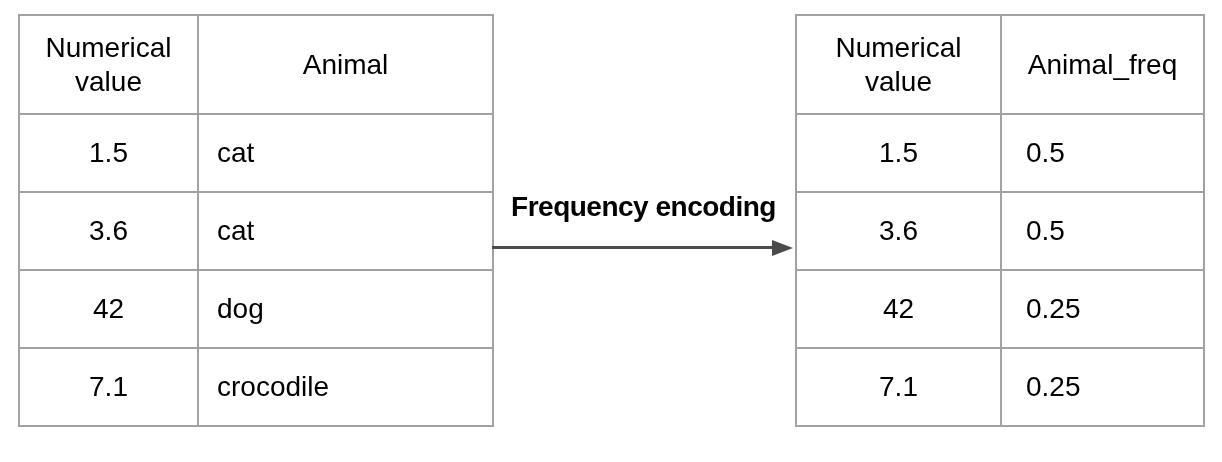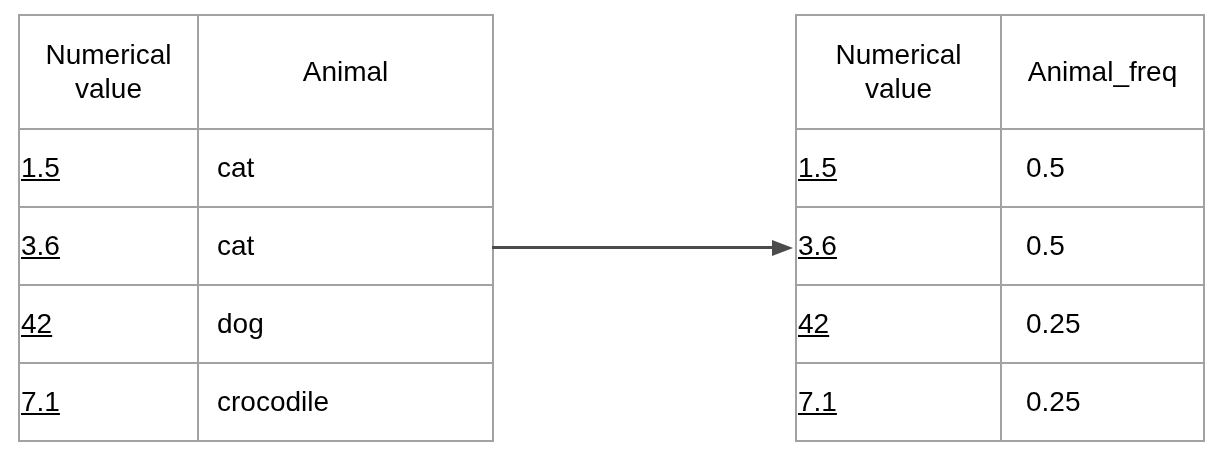--- a/index.html
+++ b/index.html
@@ -45,7 +45,7 @@
   .tbl-right { left: 795px; top: 14px; width: 408px; }
   .tbl-left td.cell-text { padding-left: 18px; }
   .tbl-right td.cell-text { padding-left: 24px; }
-  tr.hdr-row { height: 114px; padding-left: 43px; }
+  tr.hdr-row { height: 99px; padding-left: 43px; }
   tr.data-row { height: 78px; }
 
   .arrow-label {

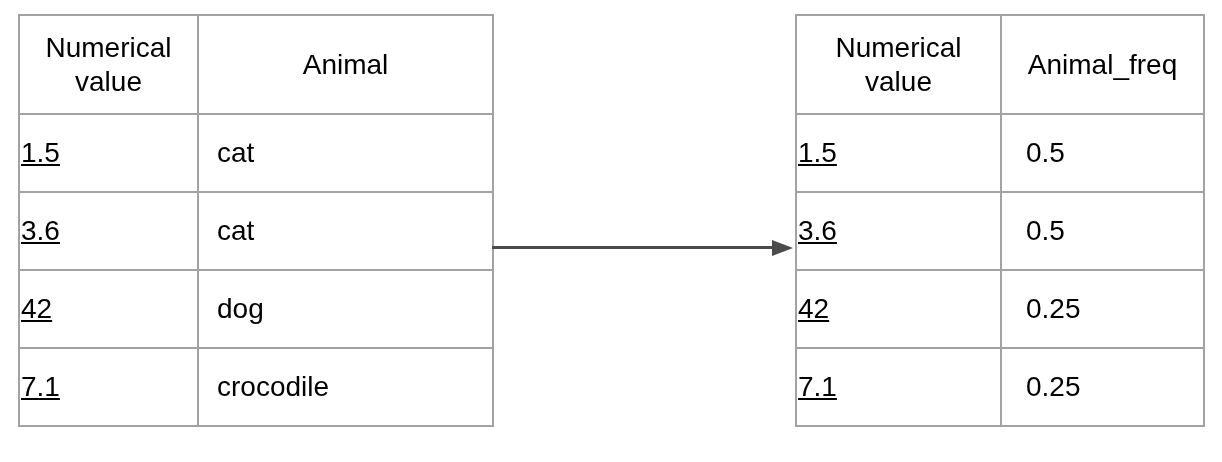--- a/index.html
+++ b/index.html
@@ -36,7 +36,7 @@
     line-height: 34px;
   }
   td.cell-num {
-    text-decoration: underline;
+    text-align: center;
   }
   td.cell-text {
     text-align: left;

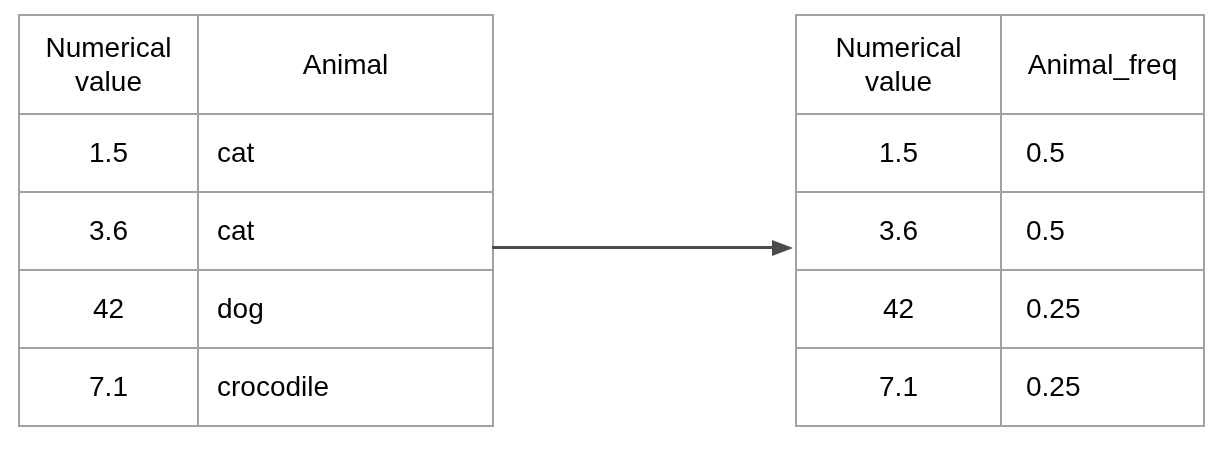--- a/index.html
+++ b/index.html
@@ -123,6 +123,7 @@
     </tbody>
   </table>
 
+  <div class="arrow-label">Frequency encoding</div>
   <div class="arrow">
     <div class="arrow-shaft"></div>
     <div class="arrow-head"></div>

